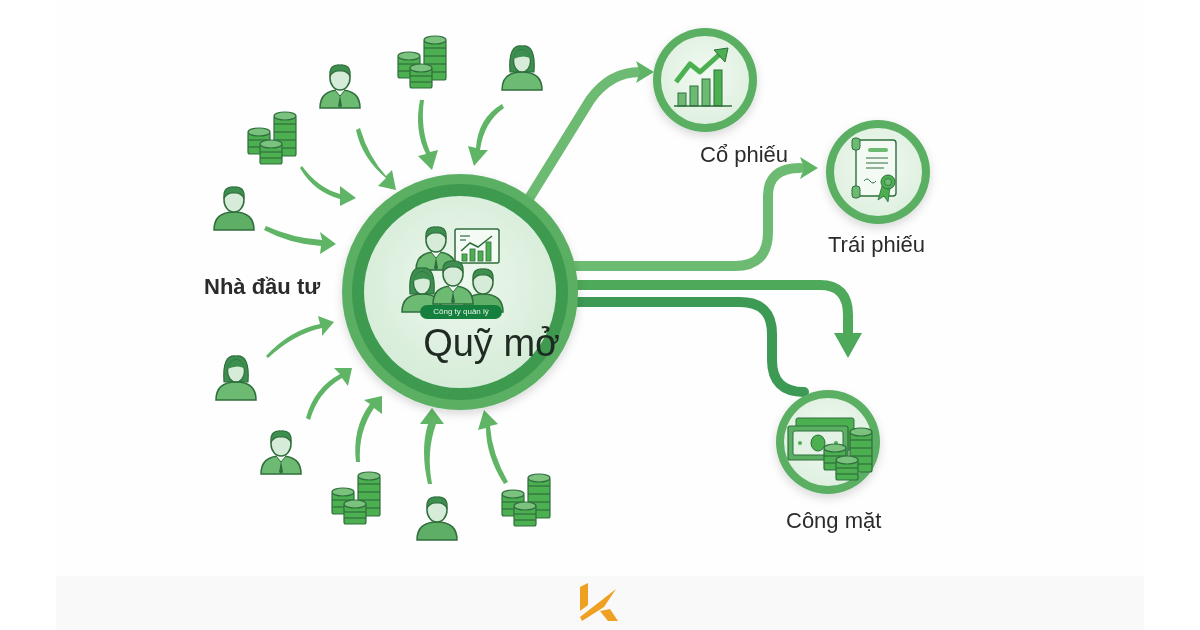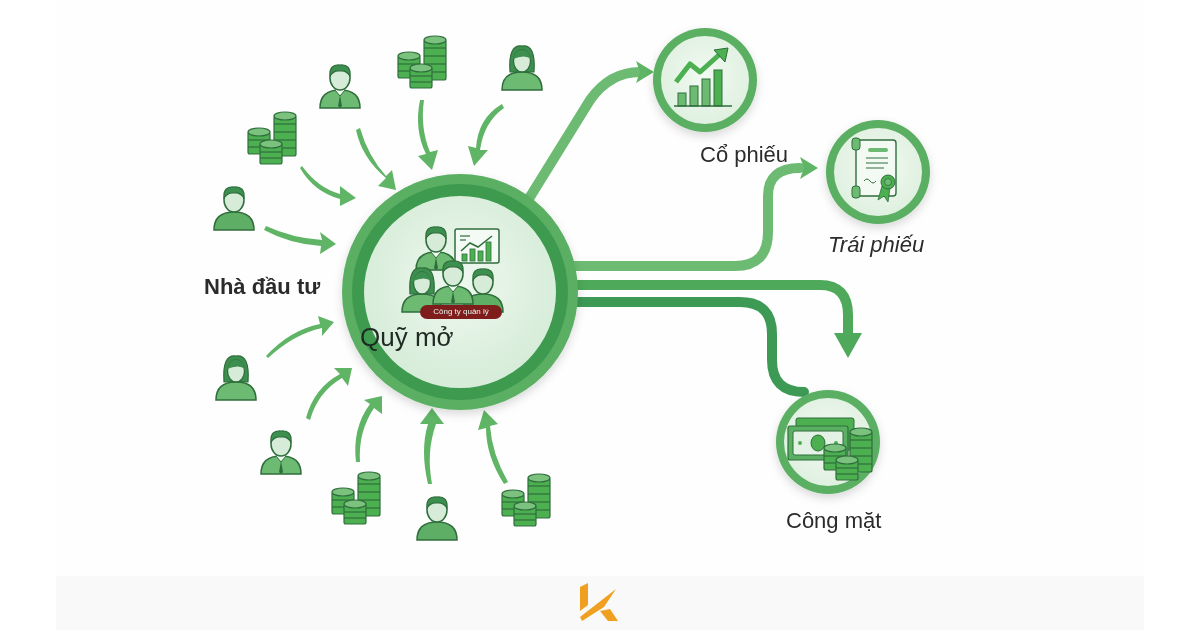--- a/index.html
+++ b/index.html
@@ -190,7 +190,7 @@
 
 <div class="label" style="left:204px; top:274px;font-weight:bold;">Nhà đầu tư</div>
 <div class="label" style="left:700px; top:142px;">Cổ phiếu</div>
-<div class="label" style="left:828px; top:232px;font-style:italic;">Trái phiếu</div>
+<div class="label" style="left:828px; top:232px;">Trái phiếu</div>
 <div class="label" style="left:786px; top:508px;">Công mặt</div>
 
 </body></html>

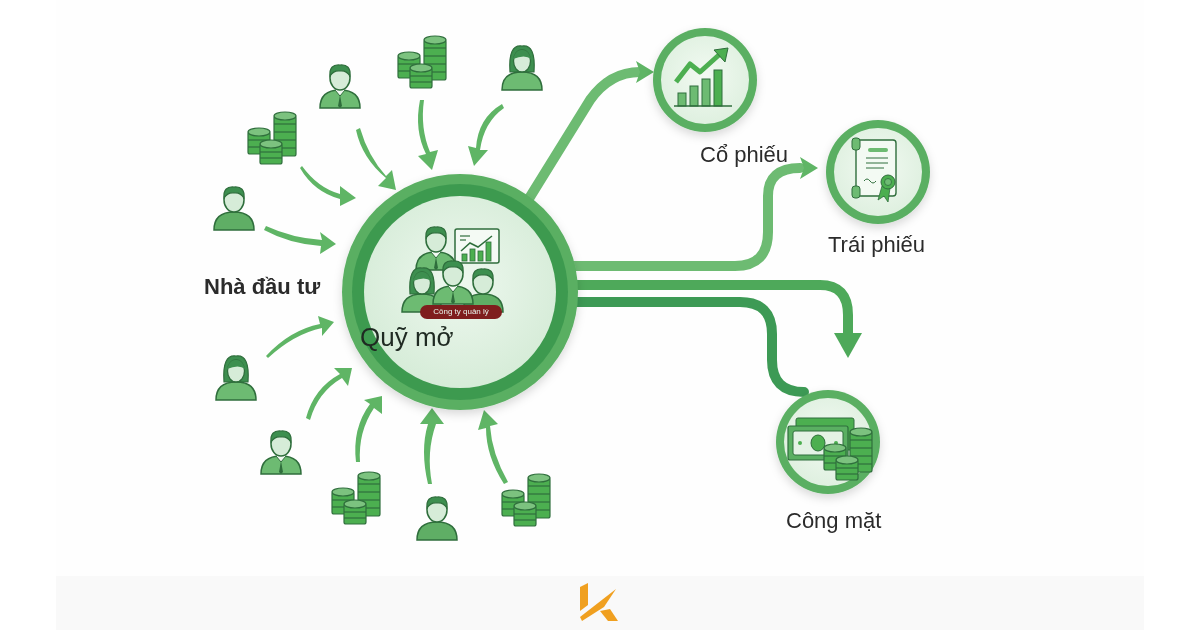--- a/index.html
+++ b/index.html
@@ -12,7 +12,7 @@
   .center-title { position:absolute; left:360px; top:322px; width:200px; text-align:left;
                   font-size:26px; color:#1f2a22; }
   .center-badge { position:absolute; left:420px; top:305px; width:82px; height:14px; border-radius:7px;
-                  background:#7f1d1d; color:#e9f5ec; font-size:8px; line-height:14px; text-align:center; }
+                  background:#15803d; color:#e9f5ec; font-size:8px; line-height:14px; text-align:center; }
 </style>
 </head>
 <body>

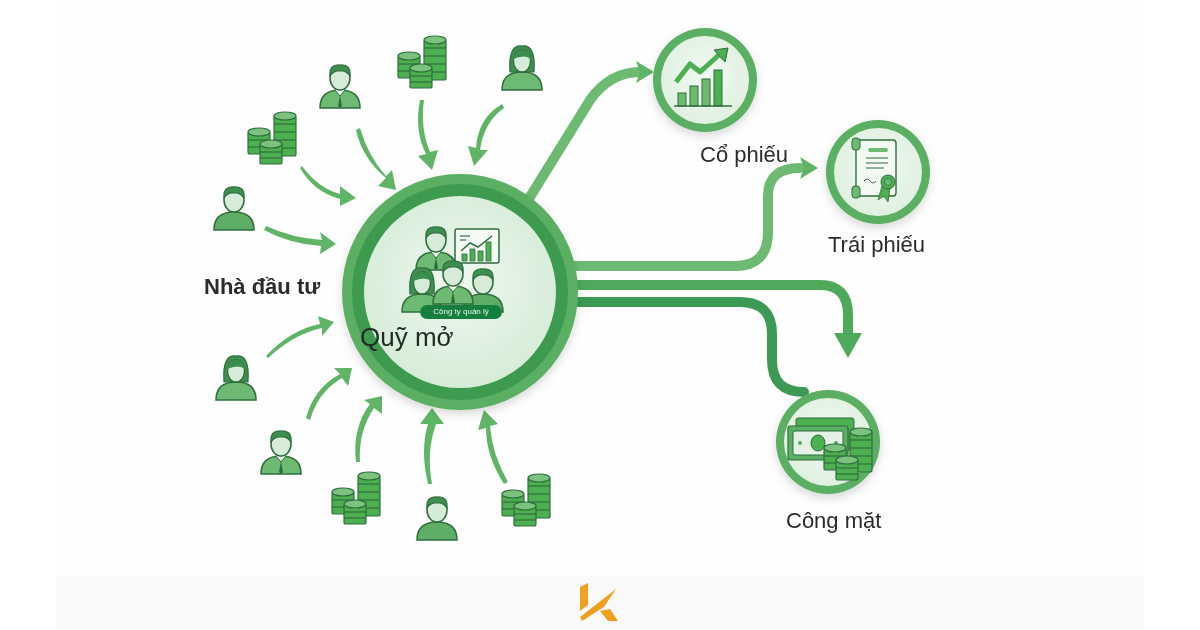--- a/index.html
+++ b/index.html
@@ -9,8 +9,8 @@
   .footer-band { position:absolute; left:56px; top:576px; width:1088px; height:54px; background:#f9f9f9; }
   svg.stage { position:absolute; left:0; top:0; }
   .label { position:absolute; color:#2b2b2b; font-size:22px; white-space:nowrap; }
-  .center-title { position:absolute; left:360px; top:322px; width:200px; text-align:left;
-                  font-size:26px; color:#1f2a22; }
+  .center-title { position:absolute; left:360px; top:322px; width:200px; text-align:right;
+                  font-size:38px; color:#1f2a22; }
   .center-badge { position:absolute; left:420px; top:305px; width:82px; height:14px; border-radius:7px;
                   background:#15803d; color:#e9f5ec; font-size:8px; line-height:14px; text-align:center; }
 </style>

